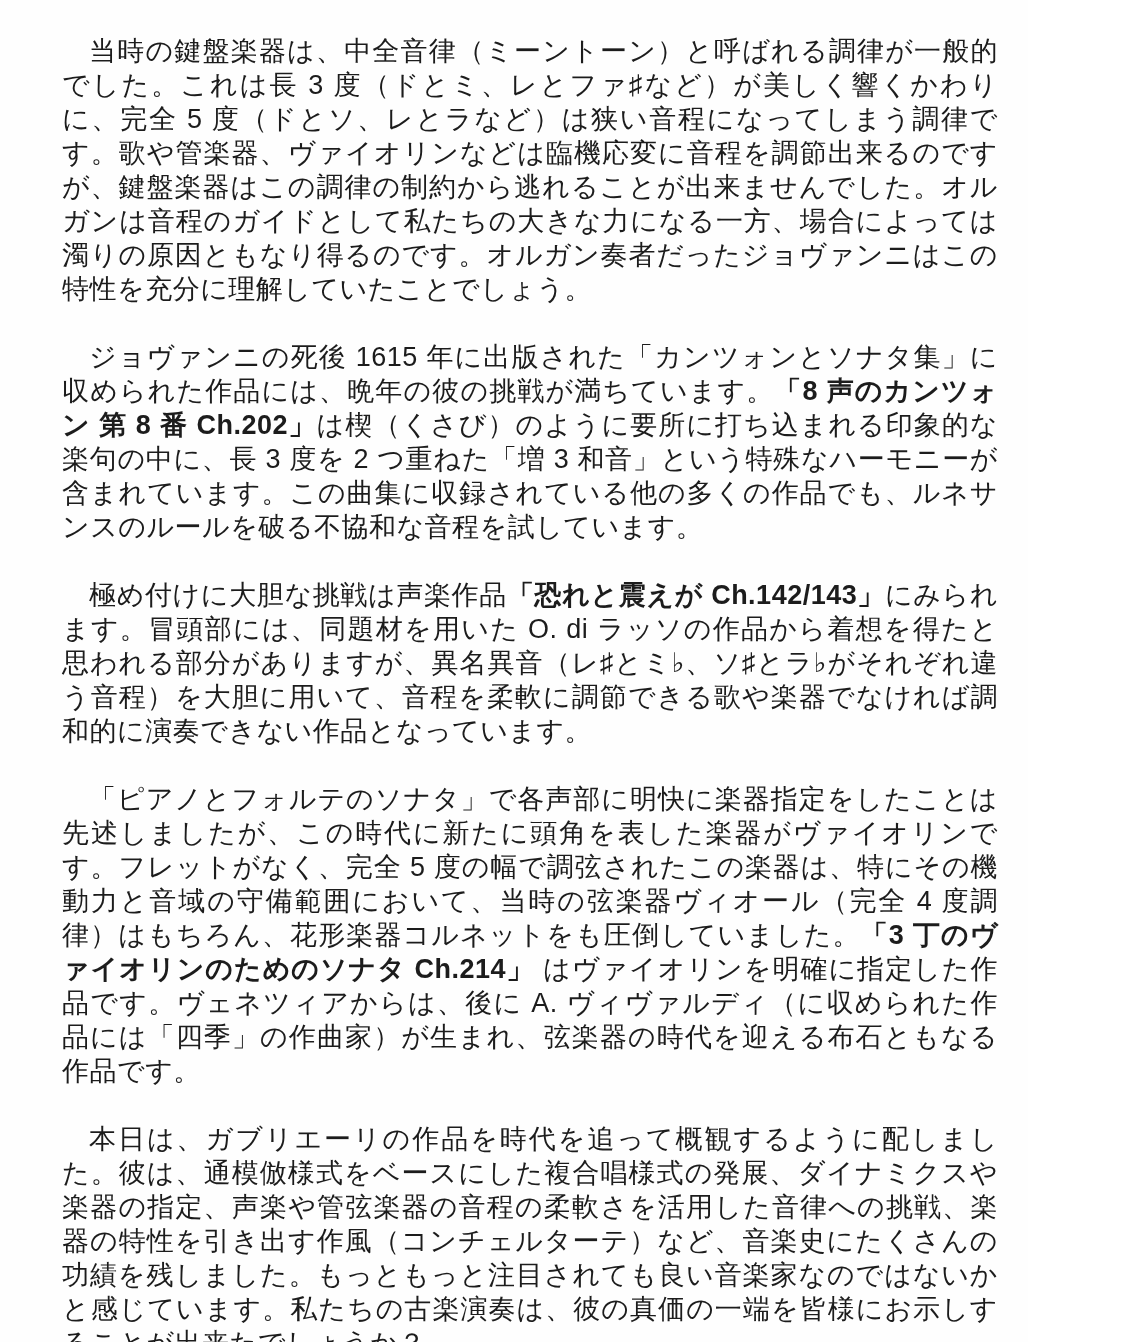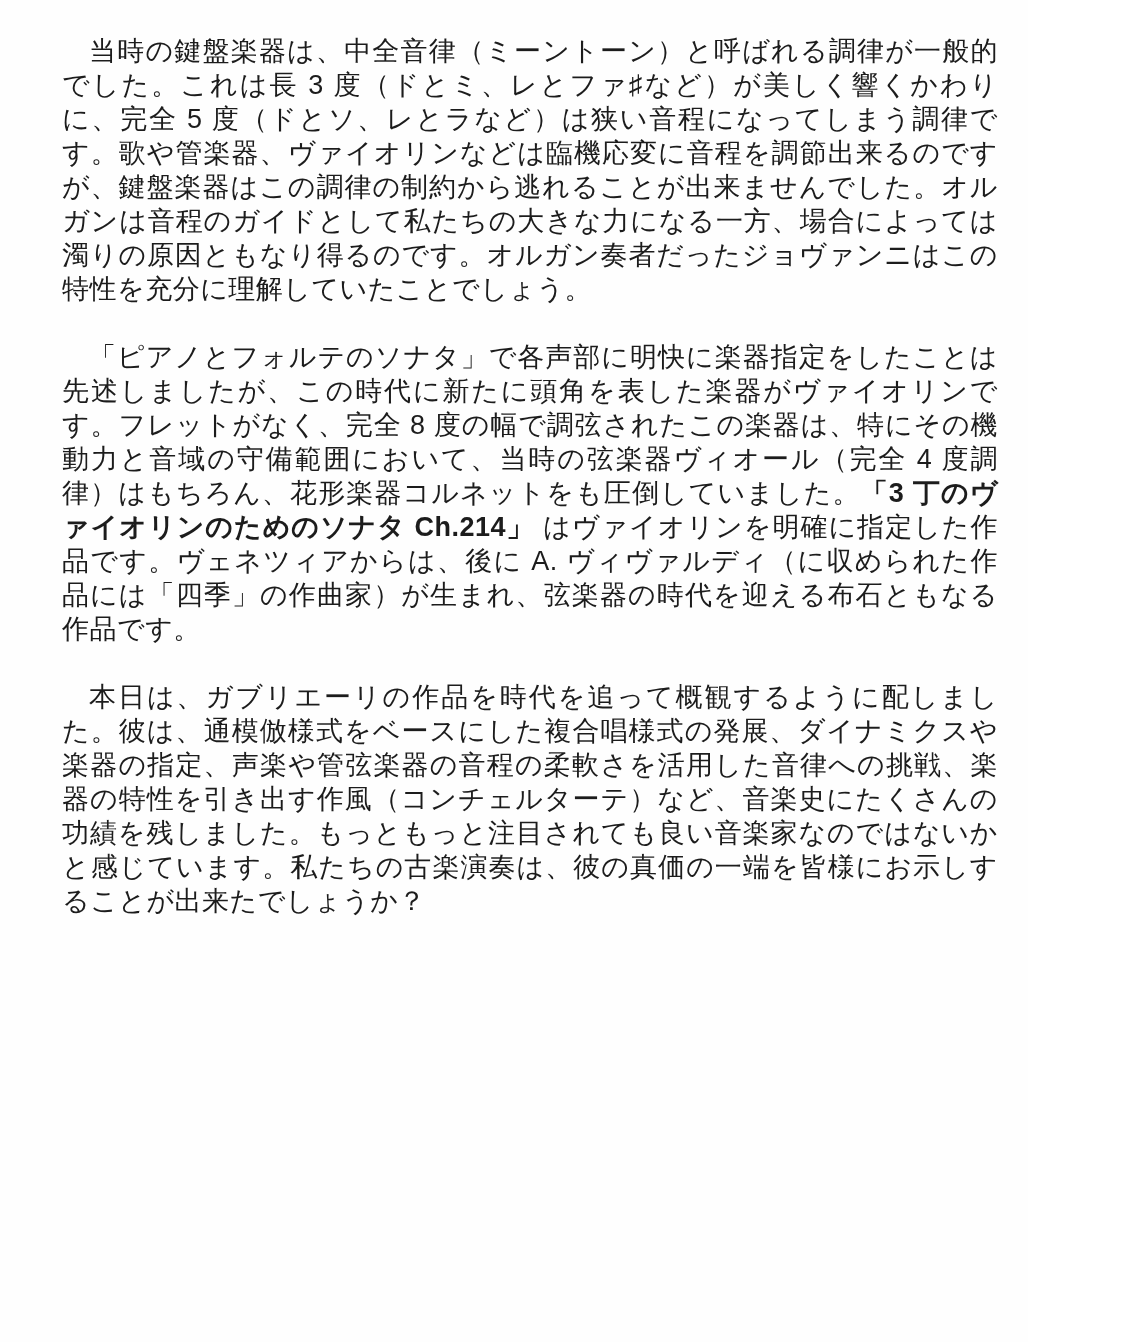--- a/index.html
+++ b/index.html
@@ -37,6 +37,7 @@
 <main class="page">
   <section class="doc-body" id="doc-body">
       <p><span>当時の鍵盤楽器は、中全音律（ミーントーン）と呼ばれる調律が一般的でした。これは長 3 度（ドとミ、レとファ♯など）が美しく響くかわりに、完全 5 度（ドとソ、レとラなど）は狭い音程になってしまう調律です。歌や管楽器、ヴァイオリンなどは臨機応変に音程を調節出来るのですが、鍵盤楽器はこの調律の制約から逃れることが出来ませんでした。オルガンは音程のガイドとして私たちの大きな力になる一方、場合によっては濁りの原因ともなり得るのです。オルガン奏者だったジョヴァンニはこの特性を充分に理解していたことでしょう。</span></p>
+      <p><span>ジョヴァンニの死後 1615 年に出版された「カンツォンとソナタ集」に収められた作品には、晩年の彼の挑戦が満ちています。</span><span class="bold">「8 声のカンツォン 第 8 番 Ch.202」</span><span>は楔（くさび）のように要所に打ち込まれる印象的な楽句の中に、長 3 度を 2 つ重ねた「増 3 和音」という特殊なハーモニーが含まれています。この曲集に収録されている他の多くの作品でも、ルネサンスのルールを破る不協和な音程を試しています。</span></p>
       <p><span>「ピアノとフォルテのソナタ」で各声部に明快に楽器指定をしたことは先述しましたが、この時代に新たに頭角を表した楽器がヴァイオリンです。フレットがなく、完全 8 度の幅で調弦されたこの楽器は、特にその機動力と音域の守備範囲において、当時の弦楽器ヴィオール（完全 4 度調律）はもちろん、花形楽器コルネットをも圧倒していました。</span><span class="bold">「3 丁のヴァイオリンのためのソナタ Ch.214」</span><span> はヴァイオリンを明確に指定した作品です。ヴェネツィアからは、後に A. ヴィヴァルディ（に収められた作品には「四季」の作曲家）が生まれ、弦楽器の時代を迎える布石ともなる作品です。</span></p>
       <p><span>本日は、ガブリエーリの作品を時代を追って概観するように配しました。彼は、通模倣様式をベースにした複合唱様式の発展、ダイナミクスや楽器の指定、声楽や管弦楽器の音程の柔軟さを活用した音律への挑戦、楽器の特性を引き出す作風（コンチェルターテ）など、音楽史にたくさんの功績を残しました。もっともっと注目されても良い音楽家なのではないかと感じています。私たちの古楽演奏は、彼の真価の一端を皆様にお示しすることが出来たでしょうか？</span></p>
     </section>

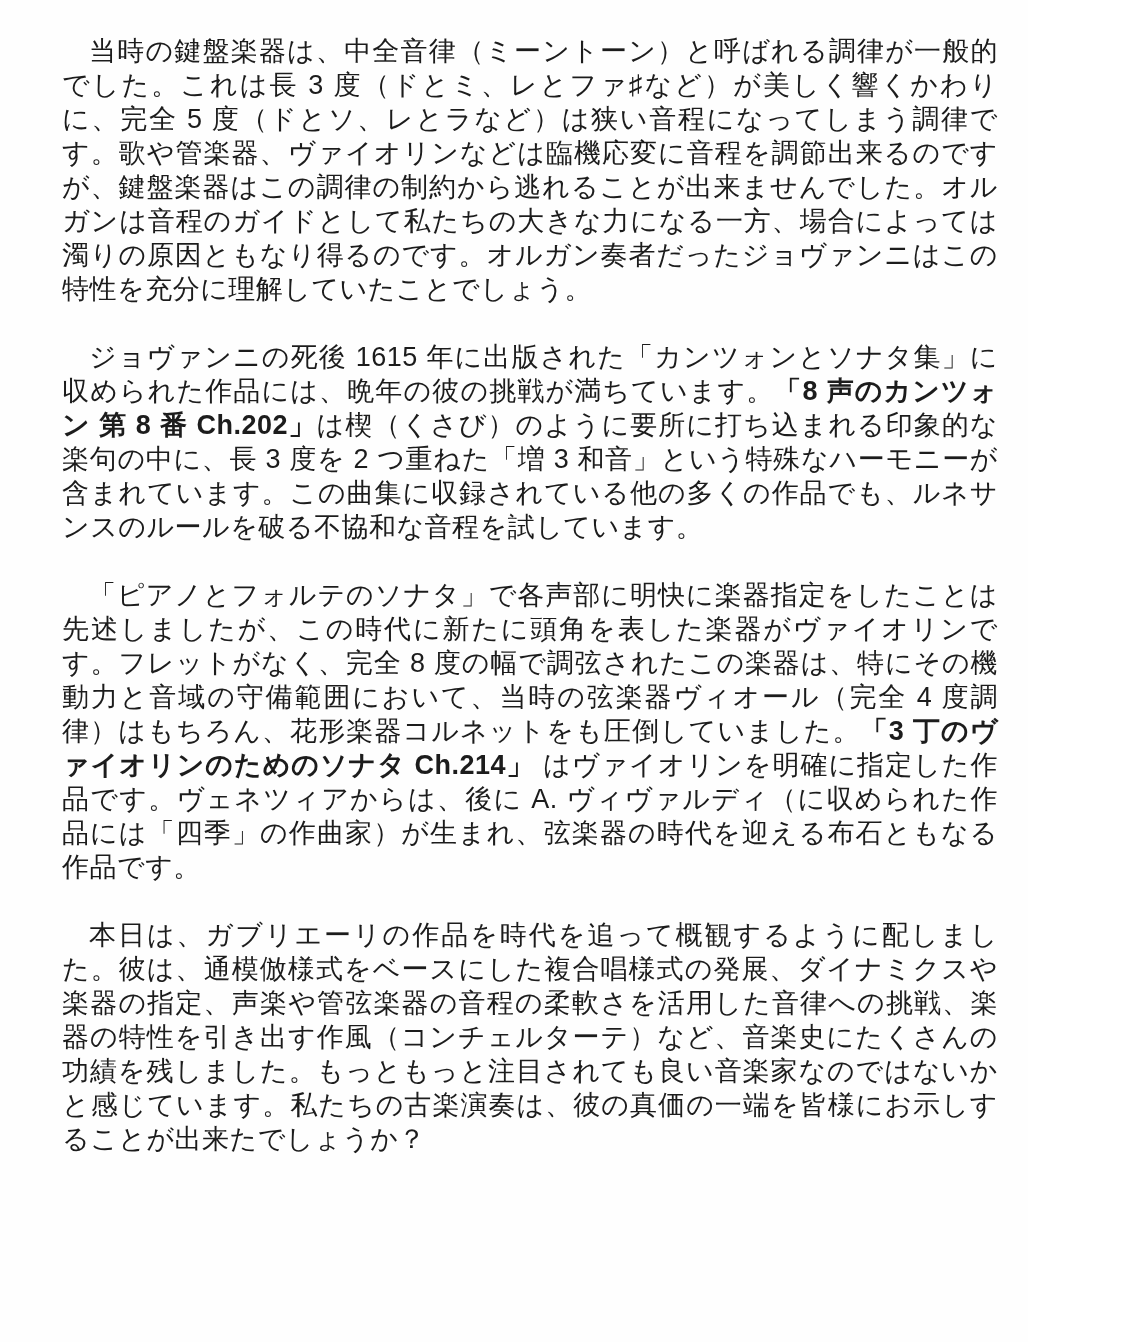--- a/index.html
+++ b/index.html
@@ -38,6 +38,7 @@
   <section class="doc-body" id="doc-body">
       <p><span>当時の鍵盤楽器は、中全音律（ミーントーン）と呼ばれる調律が一般的でした。これは長 3 度（ドとミ、レとファ♯など）が美しく響くかわりに、完全 5 度（ドとソ、レとラなど）は狭い音程になってしまう調律です。歌や管楽器、ヴァイオリンなどは臨機応変に音程を調節出来るのですが、鍵盤楽器はこの調律の制約から逃れることが出来ませんでした。オルガンは音程のガイドとして私たちの大きな力になる一方、場合によっては濁りの原因ともなり得るのです。オルガン奏者だったジョヴァンニはこの特性を充分に理解していたことでしょう。</span></p>
       <p><span>ジョヴァンニの死後 1615 年に出版された「カンツォンとソナタ集」に収められた作品には、晩年の彼の挑戦が満ちています。</span><span class="bold">「8 声のカンツォン 第 8 番 Ch.202」</span><span>は楔（くさび）のように要所に打ち込まれる印象的な楽句の中に、長 3 度を 2 つ重ねた「増 3 和音」という特殊なハーモニーが含まれています。この曲集に収録されている他の多くの作品でも、ルネサンスのルールを破る不協和な音程を試しています。</span></p>
+      <p><span>極め付けに大胆な挑戦は声楽作品</span><span class="bold">「恐れと震えが Ch.142/143」</span><span>にみられます。冒頭部には、同題材を用いた O. di ラッソの作品から着想を得たと思われる部分がありますが、異名異音（レ♯とミ♭、ソ♯とラ♭がそれぞれ違う音程）を大胆に用いて、音程を柔軟に調節できる歌や楽器でなければ調和的に演奏できない作品となっています。</span></p>
       <p><span>「ピアノとフォルテのソナタ」で各声部に明快に楽器指定をしたことは先述しましたが、この時代に新たに頭角を表した楽器がヴァイオリンです。フレットがなく、完全 8 度の幅で調弦されたこの楽器は、特にその機動力と音域の守備範囲において、当時の弦楽器ヴィオール（完全 4 度調律）はもちろん、花形楽器コルネットをも圧倒していました。</span><span class="bold">「3 丁のヴァイオリンのためのソナタ Ch.214」</span><span> はヴァイオリンを明確に指定した作品です。ヴェネツィアからは、後に A. ヴィヴァルディ（に収められた作品には「四季」の作曲家）が生まれ、弦楽器の時代を迎える布石ともなる作品です。</span></p>
       <p><span>本日は、ガブリエーリの作品を時代を追って概観するように配しました。彼は、通模倣様式をベースにした複合唱様式の発展、ダイナミクスや楽器の指定、声楽や管弦楽器の音程の柔軟さを活用した音律への挑戦、楽器の特性を引き出す作風（コンチェルターテ）など、音楽史にたくさんの功績を残しました。もっともっと注目されても良い音楽家なのではないかと感じています。私たちの古楽演奏は、彼の真価の一端を皆様にお示しすることが出来たでしょうか？</span></p>
     </section>

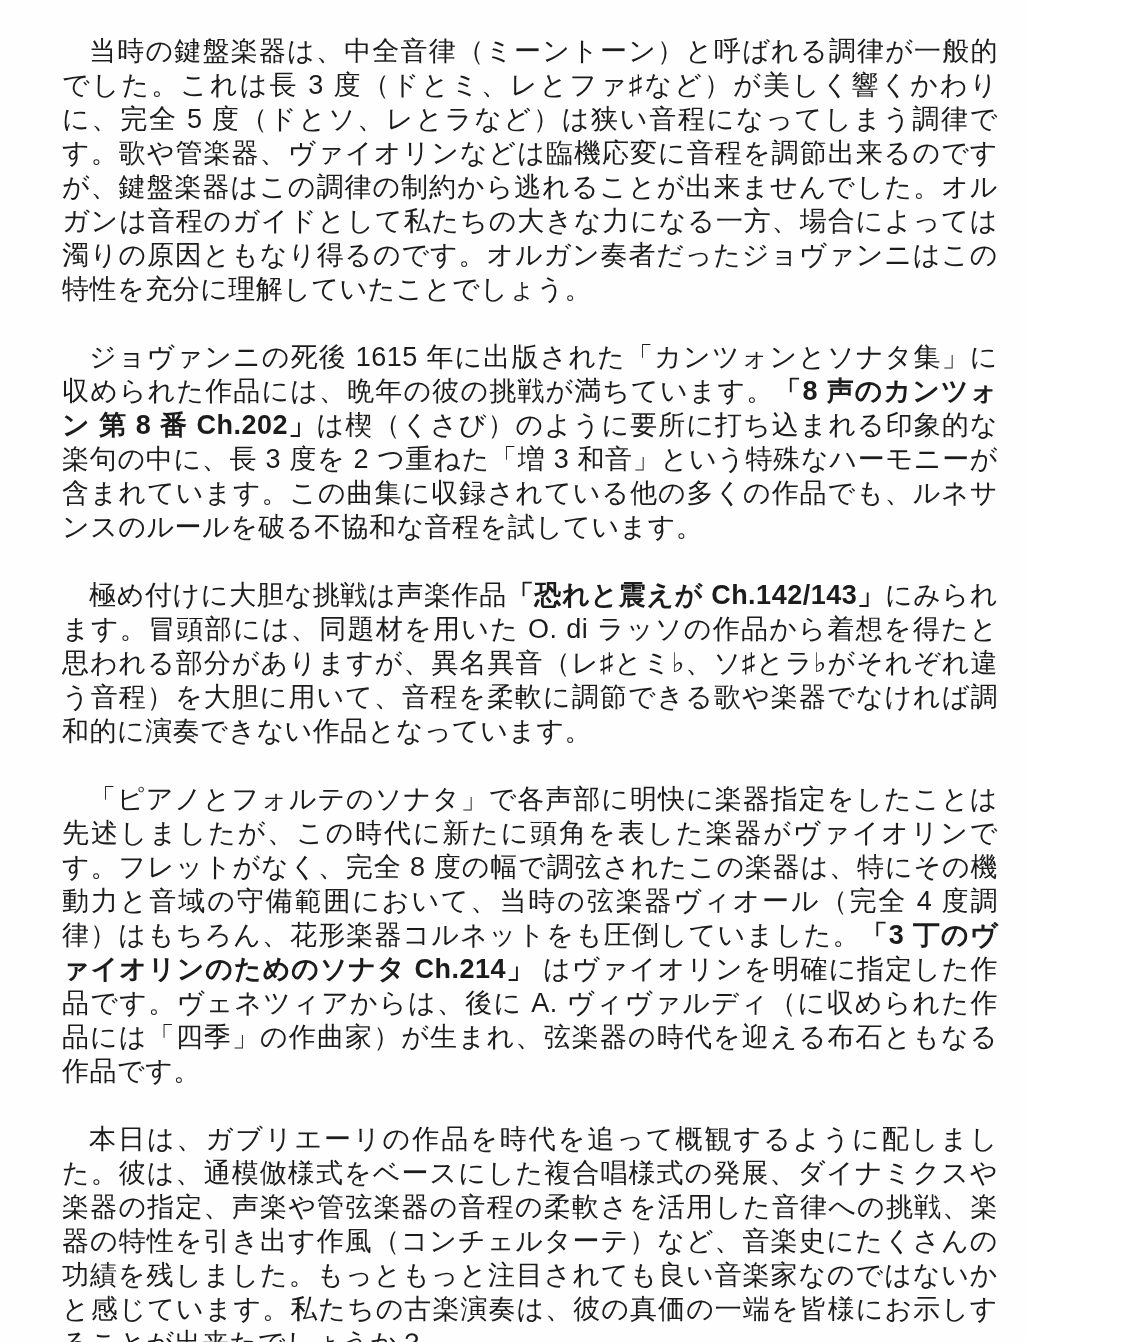--- a/index.html
+++ b/index.html
@@ -39,7 +39,7 @@
       <p><span>当時の鍵盤楽器は、中全音律（ミーントーン）と呼ばれる調律が一般的でした。これは長 3 度（ドとミ、レとファ♯など）が美しく響くかわりに、完全 5 度（ドとソ、レとラなど）は狭い音程になってしまう調律です。歌や管楽器、ヴァイオリンなどは臨機応変に音程を調節出来るのですが、鍵盤楽器はこの調律の制約から逃れることが出来ませんでした。オルガンは音程のガイドとして私たちの大きな力になる一方、場合によっては濁りの原因ともなり得るのです。オルガン奏者だったジョヴァンニはこの特性を充分に理解していたことでしょう。</span></p>
       <p><span>ジョヴァンニの死後 1615 年に出版された「カンツォンとソナタ集」に収められた作品には、晩年の彼の挑戦が満ちています。</span><span class="bold">「8 声のカンツォン 第 8 番 Ch.202」</span><span>は楔（くさび）のように要所に打ち込まれる印象的な楽句の中に、長 3 度を 2 つ重ねた「増 3 和音」という特殊なハーモニーが含まれています。この曲集に収録されている他の多くの作品でも、ルネサンスのルールを破る不協和な音程を試しています。</span></p>
       <p><span>極め付けに大胆な挑戦は声楽作品</span><span class="bold">「恐れと震えが Ch.142/143」</span><span>にみられます。冒頭部には、同題材を用いた O. di ラッソの作品から着想を得たと思われる部分がありますが、異名異音（レ♯とミ♭、ソ♯とラ♭がそれぞれ違う音程）を大胆に用いて、音程を柔軟に調節できる歌や楽器でなければ調和的に演奏できない作品となっています。</span></p>
-      <p><span>「ピアノとフォルテのソナタ」で各声部に明快に楽器指定をしたことは先述しましたが、この時代に新たに頭角を表した楽器がヴァイオリンです。フレットがなく、完全 8 度の幅で調弦されたこの楽器は、特にその機動力と音域の守備範囲において、当時の弦楽器ヴィオール（完全 4 度調律）はもちろん、花形楽器コルネットをも圧倒していました。</span><span class="bold">「3 丁のヴァイオリンのためのソナタ Ch.214」</span><span> はヴァイオリンを明確に指定した作品です。ヴェネツィアからは、後に A. ヴィヴァルディ（に収められた作品には「四季」の作曲家）が生まれ、弦楽器の時代を迎える布石ともなる作品です。</span></p>
+      <p><span>「ピアノとフォルテのソナタ」で各声部に明快に楽器指定をしたことは先述しましたが、この時代に新たに頭角を表した楽器がヴァイオリンです。フレットがなく、完全 5 度の幅で調弦されたこの楽器は、特にその機動力と音域の守備範囲において、当時の弦楽器ヴィオール（完全 4 度調律）はもちろん、花形楽器コルネットをも圧倒していました。</span><span class="bold">「3 丁のヴァイオリンのためのソナタ Ch.214」</span><span> はヴァイオリンを明確に指定した作品です。ヴェネツィアからは、後に A. ヴィヴァルディ（に収められた作品には「四季」の作曲家）が生まれ、弦楽器の時代を迎える布石ともなる作品です。</span></p>
       <p><span>本日は、ガブリエーリの作品を時代を追って概観するように配しました。彼は、通模倣様式をベースにした複合唱様式の発展、ダイナミクスや楽器の指定、声楽や管弦楽器の音程の柔軟さを活用した音律への挑戦、楽器の特性を引き出す作風（コンチェルターテ）など、音楽史にたくさんの功績を残しました。もっともっと注目されても良い音楽家なのではないかと感じています。私たちの古楽演奏は、彼の真価の一端を皆様にお示しすることが出来たでしょうか？</span></p>
     </section>
 

